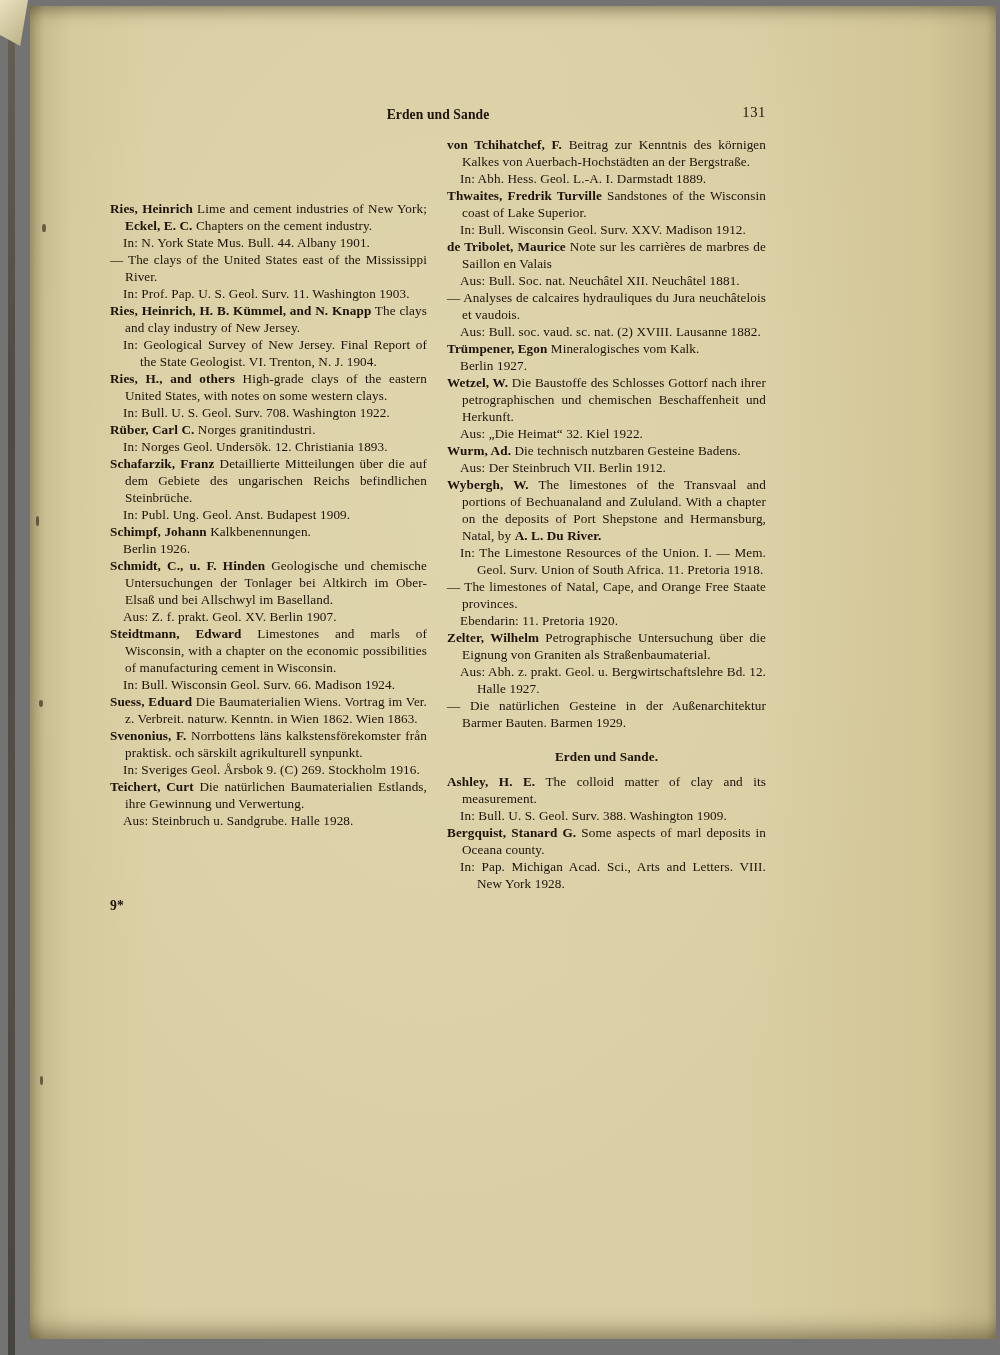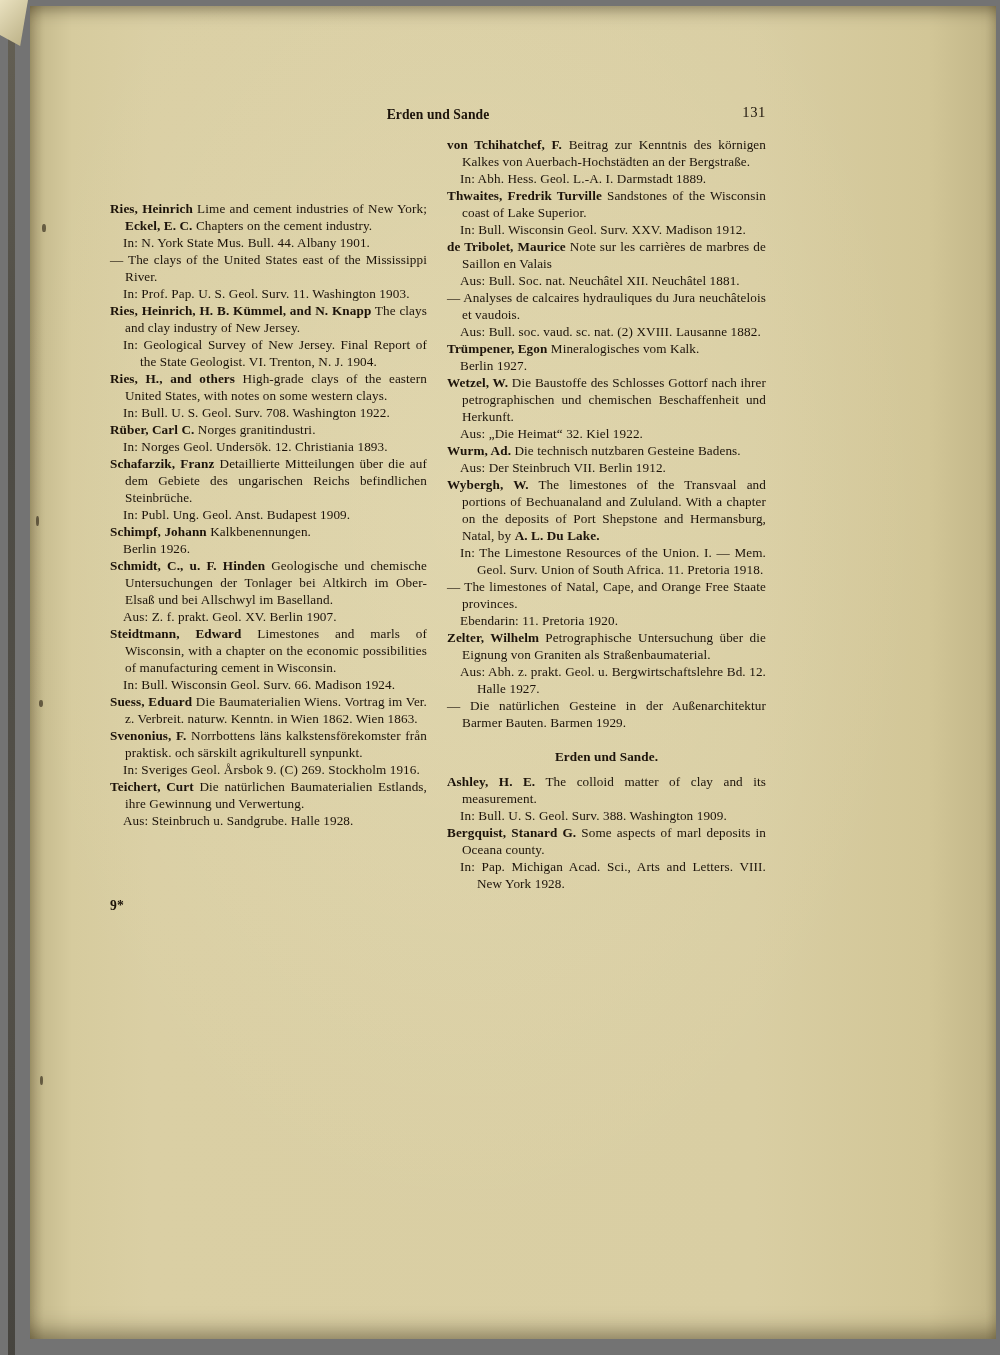--- a/index.html
+++ b/index.html
@@ -162,7 +162,7 @@
             <p class="blk ref">Aus: Der Steinbruch VII. Berlin 1912.</p>
           </div>
           <div class="entry">
-            <p class="blk main"><b>Wybergh, W.</b> The limestones of the Transvaal and portions of Bechuanaland and Zululand. With a chapter on the deposits of Port Shepstone and Hermansburg, Natal, by <b>A. L. Du Lake.</b></p>
+            <p class="blk main"><b>Wybergh, W.</b> The limestones of the Transvaal and portions of Bechuanaland and Zululand. With a chapter on the deposits of Port Shepstone and Hermansburg, Natal, by <b>A. L. Du River.</b></p>
             <p class="blk ref">In: The Limestone Resources of the Union. I. — Mem. Geol. Surv. Union of South Africa. 11. Pretoria 1918.</p>
             <p class="blk dash">— The limestones of Natal, Cape, and Orange Free Staate provinces.</p>
             <p class="blk ref">Ebendarin: 11. Pretoria 1920.</p>

